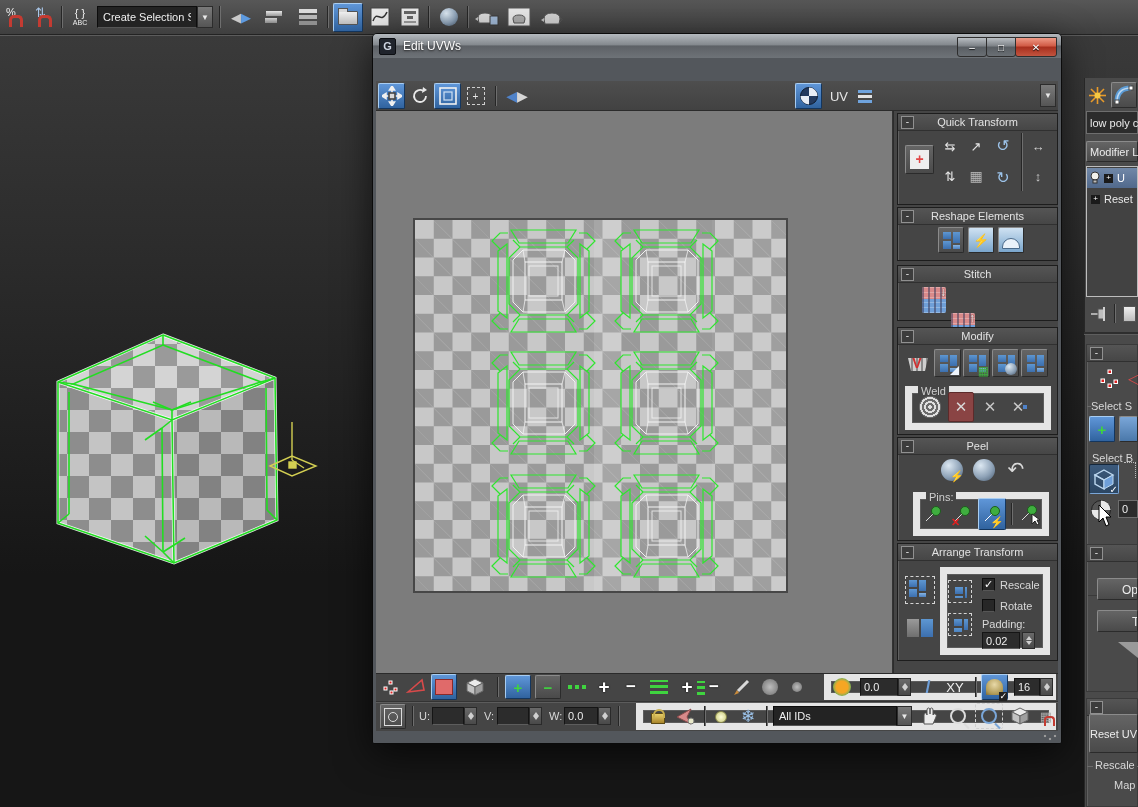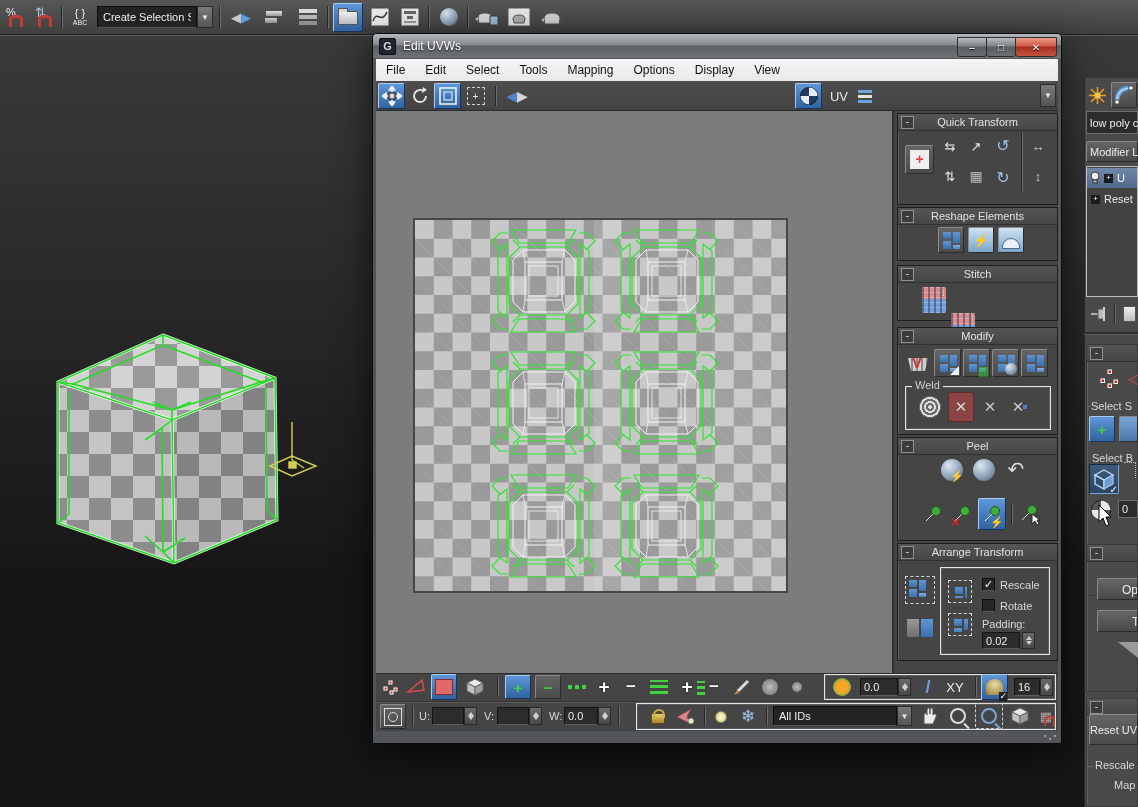--- a/index.html
+++ b/index.html
@@ -200,16 +200,6 @@
     <span>✕</span>
   </div>
 
-  <div class="abs" style="left:376px;top:59px;width:682px;height:22px;background:linear-gradient(#f6f6f6,#e9e9e9);display:flex;">
-    <span class="menuitem">File</span>
-    <span class="menuitem">Edit</span>
-    <span class="menuitem">Select</span>
-    <span class="menuitem">Tools</span>
-    <span class="menuitem">Mapping</span>
-    <span class="menuitem">Options</span>
-    <span class="menuitem">Display</span>
-    <span class="menuitem">View</span>
-  </div>
 
   <div class="abs" style="left:376px;top:81px;width:682px;height:30px;background:linear-gradient(#4e4e4e,#424242);border-bottom:1px solid #2b2b2b;"></div>
   <div class="abs ib on" style="left:378px;top:83px;width:27px;height:26px;">

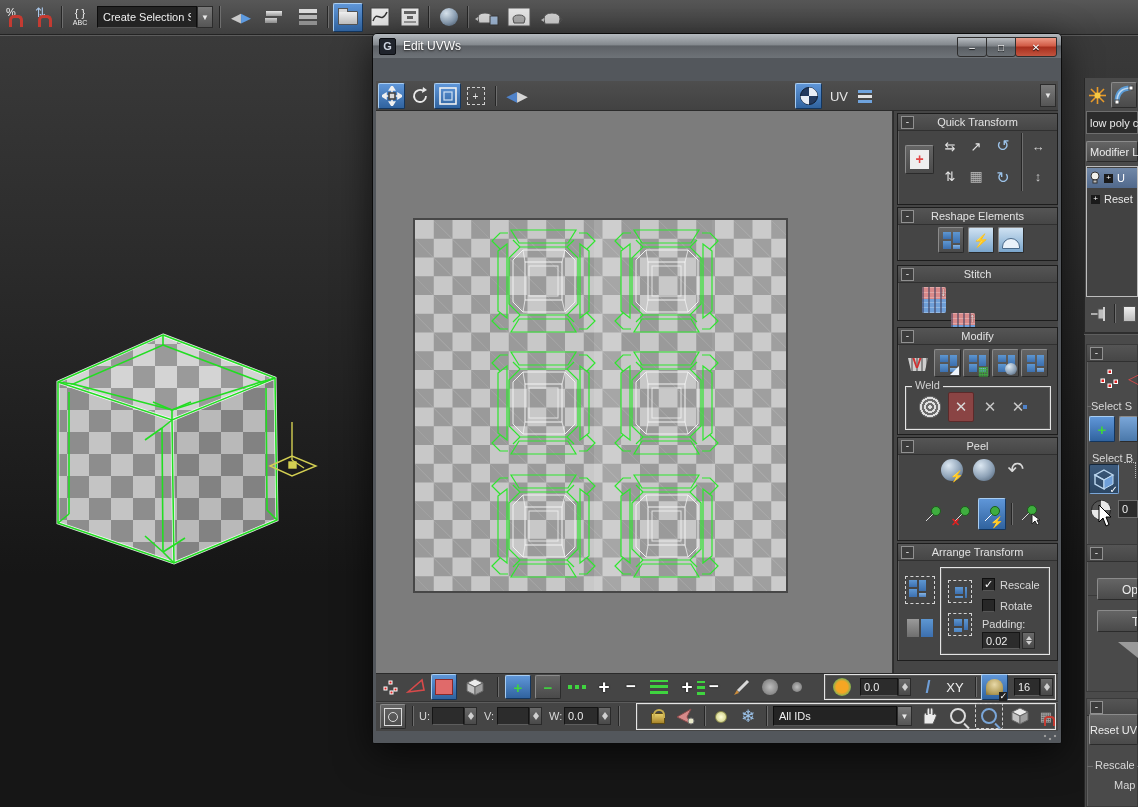--- a/index.html
+++ b/index.html
@@ -25,7 +25,7 @@
       color:#e2e2e2;font-size:11px;background:linear-gradient(#555,#464646);border-bottom:1px solid #303030;}
   .mn{position:absolute;left:3px;top:2px;width:11px;height:11px;border:1px solid #909090;color:#e0e0e0;
       font-size:10px;line-height:9px;text-align:center;background:#3d3d3d;}
-  .gb{border:1px solid #e5e5e5;box-shadow:0 0 0 1px #5c5c5c inset;text-decoration:underline;}
+  .gb{border:7px solid #e5e5e5;box-shadow:0 0 0 1px #5c5c5c inset;text-decoration:underline;}
   .gl{position:absolute;top:-8px;left:6px;background:#454545;padding:0 3px;color:#cfcfcf;font-size:11px;}
   .chk{width:13px;height:13px;background:#272727;border:1px solid #0e0e0e;border-bottom-color:#565656;
        color:#fff;font-size:11px;line-height:11px;text-align:center;}

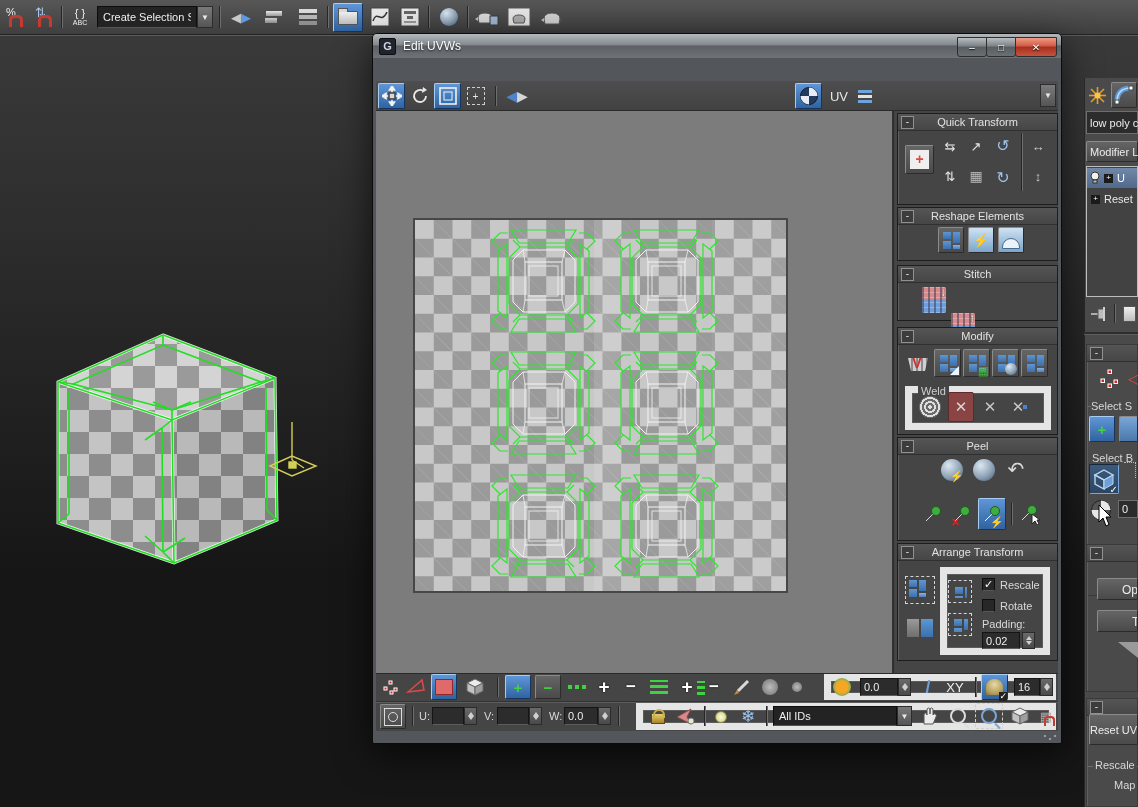--- a/index.html
+++ b/index.html
@@ -422,6 +422,9 @@
   <div class="abs ib flat" style="left:1002px;top:454px;width:28px;height:30px;">
     <span style="color:#d9d9d9;font-size:20px;">↶</span>
   </div>
+  <div class="abs gb" style="left:913px;top:492px;width:136px;height:44px;">
+    <span class="gl">Pins:</span>
+  </div>
   <div class="abs ib flat" style="left:920px;top:499px;width:26px;height:30px;">
     <svg width="20" height="20" viewBox="0 0 20 20">
         <line x1="3" y1="17" x2="10" y2="10" stroke="#ddd"></line>

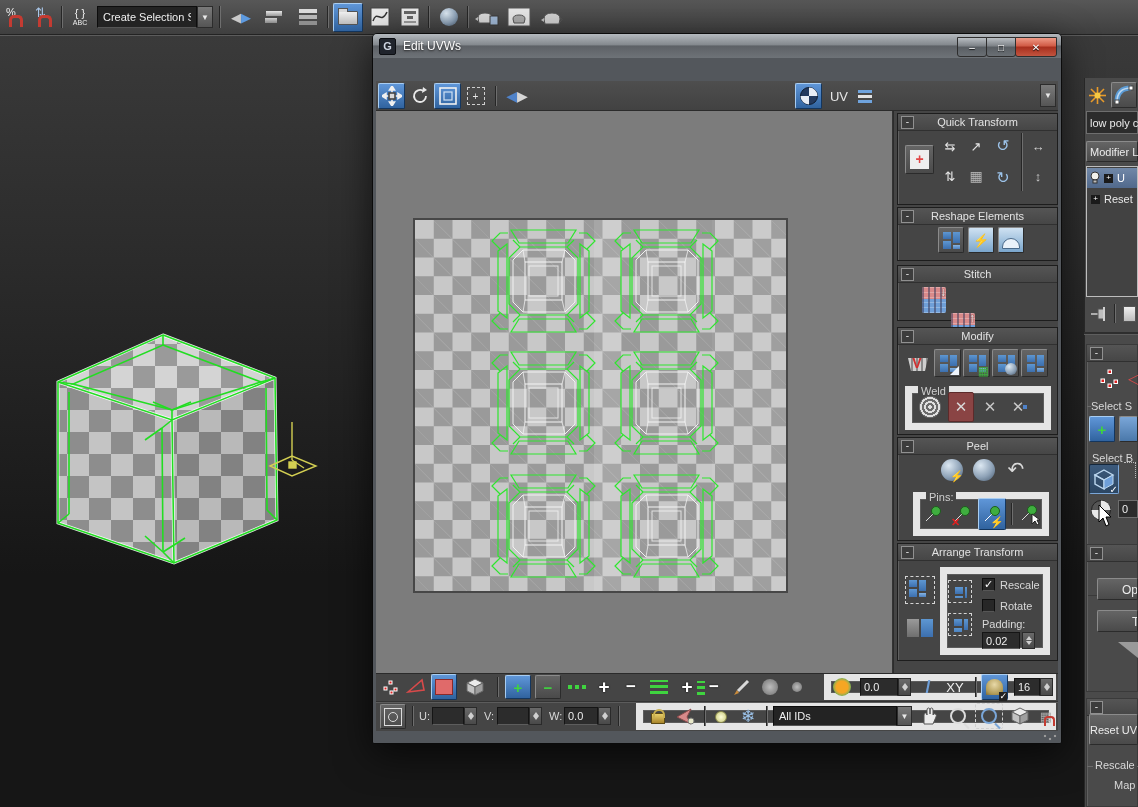--- a/index.html
+++ b/index.html
@@ -786,7 +786,7 @@
       <span class="mn">-</span>
     </div>
   </div>
-  <div class="abs ib" style="left:1089px;top:714px;width:49px;height:31px;overflow:hidden;">
+  <div class="abs ib" style="left:1089px;top:714px;width:49px;height:39px;overflow:hidden;">
     <span style="font-size:11px;color:#ececec;white-space:nowrap;">Reset UV</span>
   </div>
   <div class="abs" style="left:1087px;top:766px;width:51px;height:1px;background:#6a6a6a;"></div>

